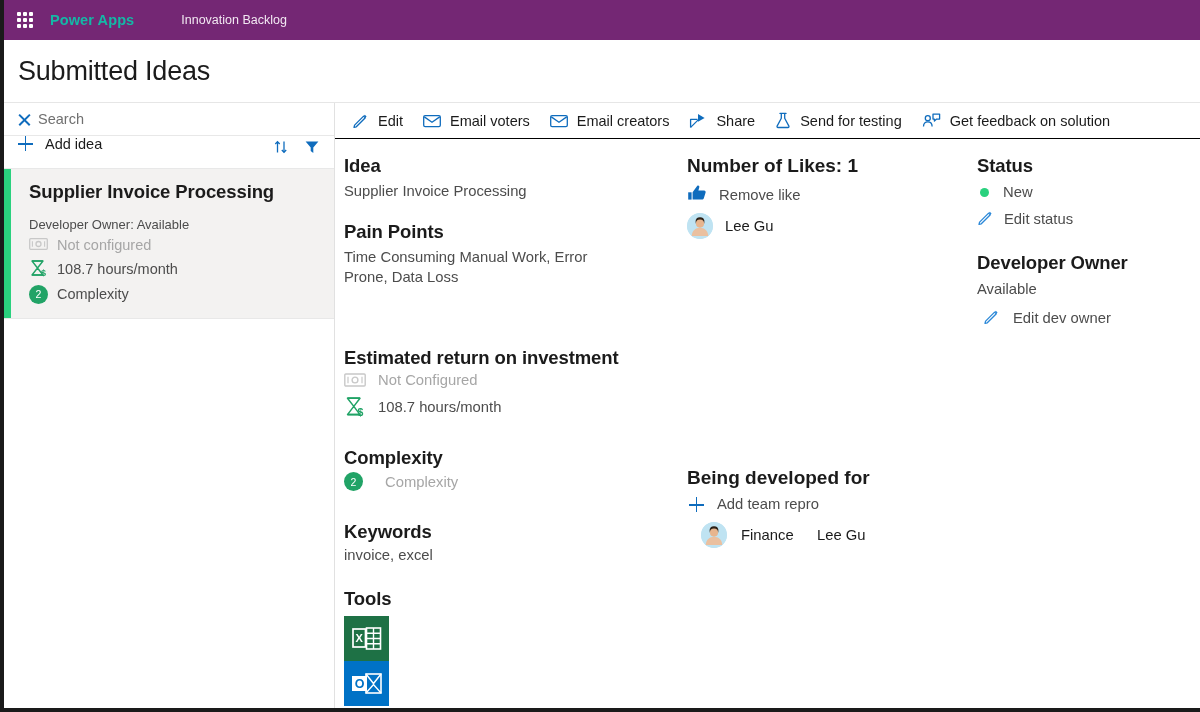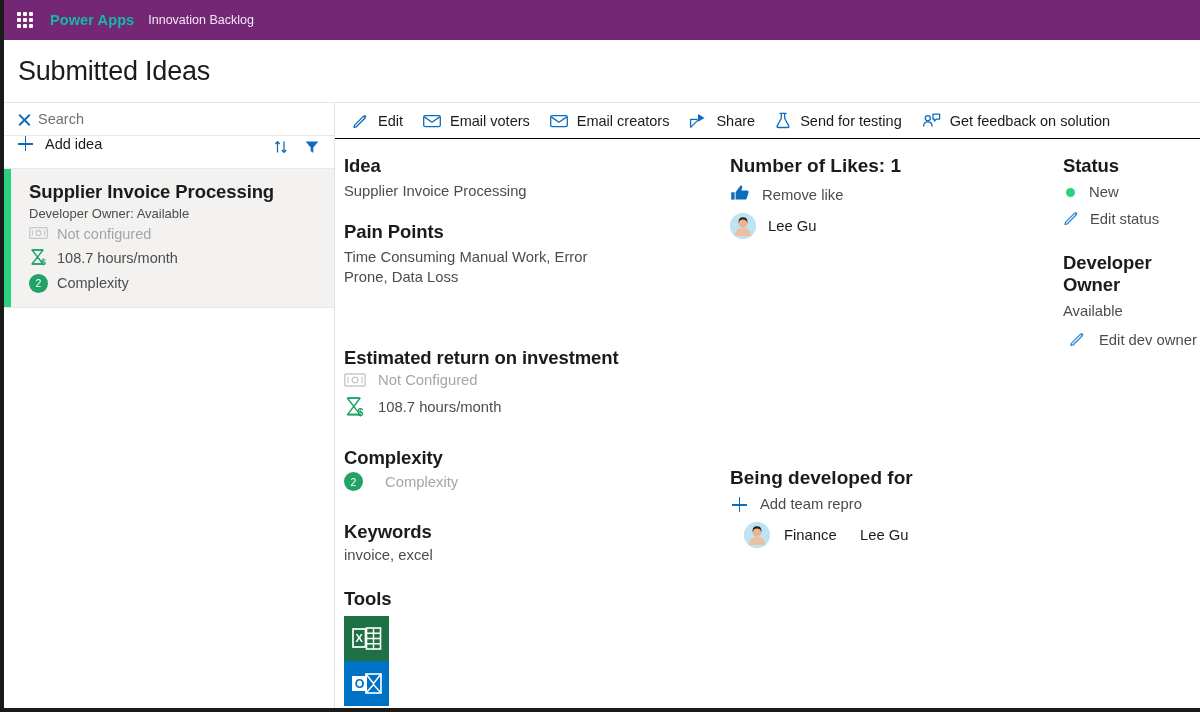--- a/index.html
+++ b/index.html
@@ -54,6 +54,7 @@
     font-size: 12.5px;
     font-weight: normal;
     color: #f2e8f2;
+    margin-left: 33px;
   }
 
   

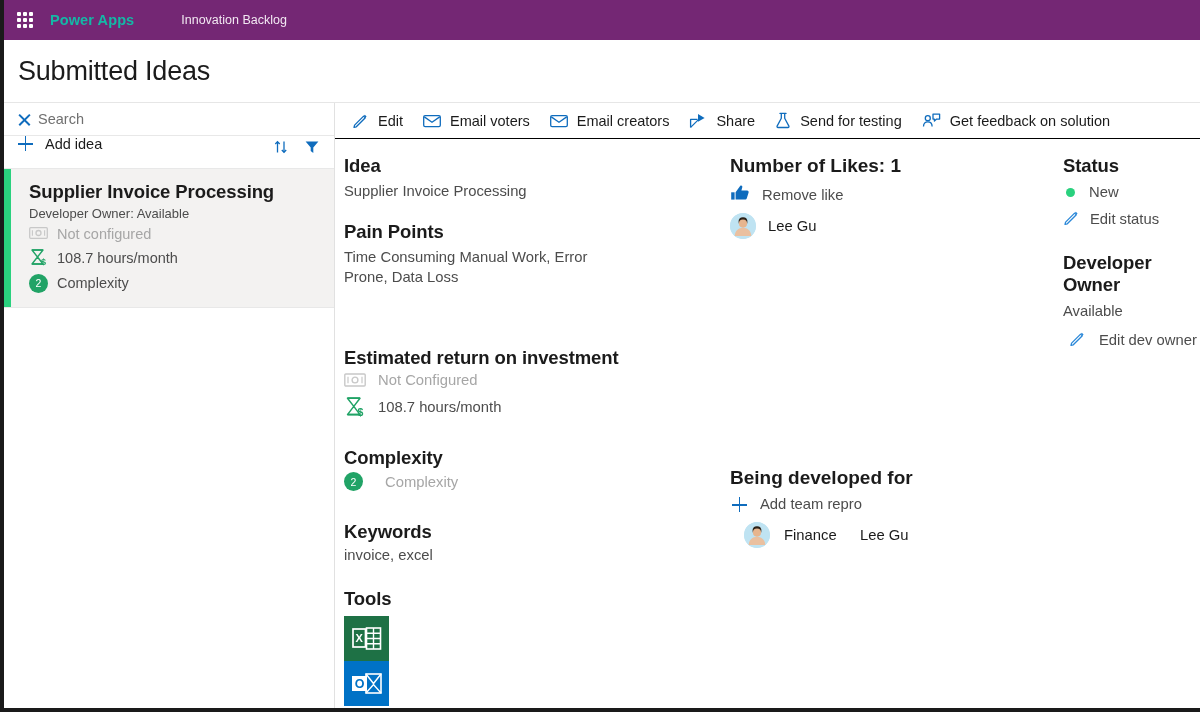--- a/index.html
+++ b/index.html
@@ -233,7 +233,6 @@
     display: flex;
     padding: 16px 0 0 0;
     min-height: 0;
-    gap: 43px;
   }
   .col-a { width: 352px; flex: 0 0 352px; padding-left: 9px; }
   .col-b { width: 285px; flex: 0 0 285px; }

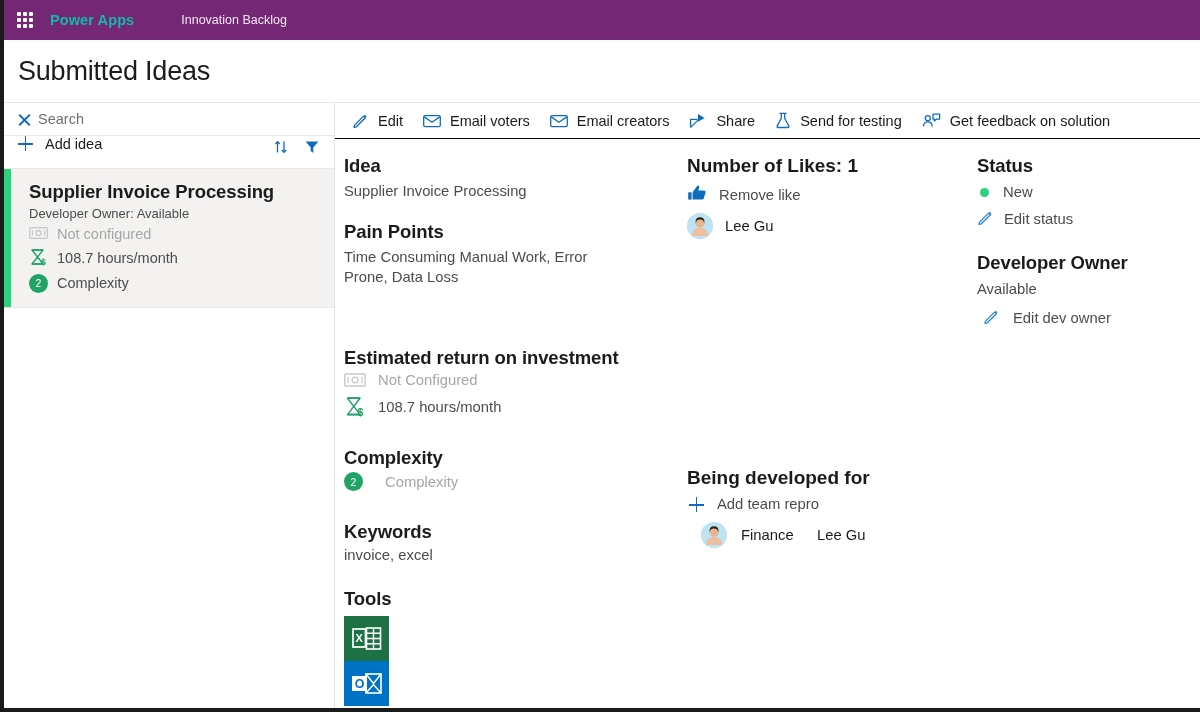--- a/index.html
+++ b/index.html
@@ -175,7 +175,7 @@
   .idea-sub {
     font-size: 13px;
     color: #4c4c4c;
-    margin-top: 3px;
+    margin-top: 14px;
   }
   .idea-line {
     display: flex;

